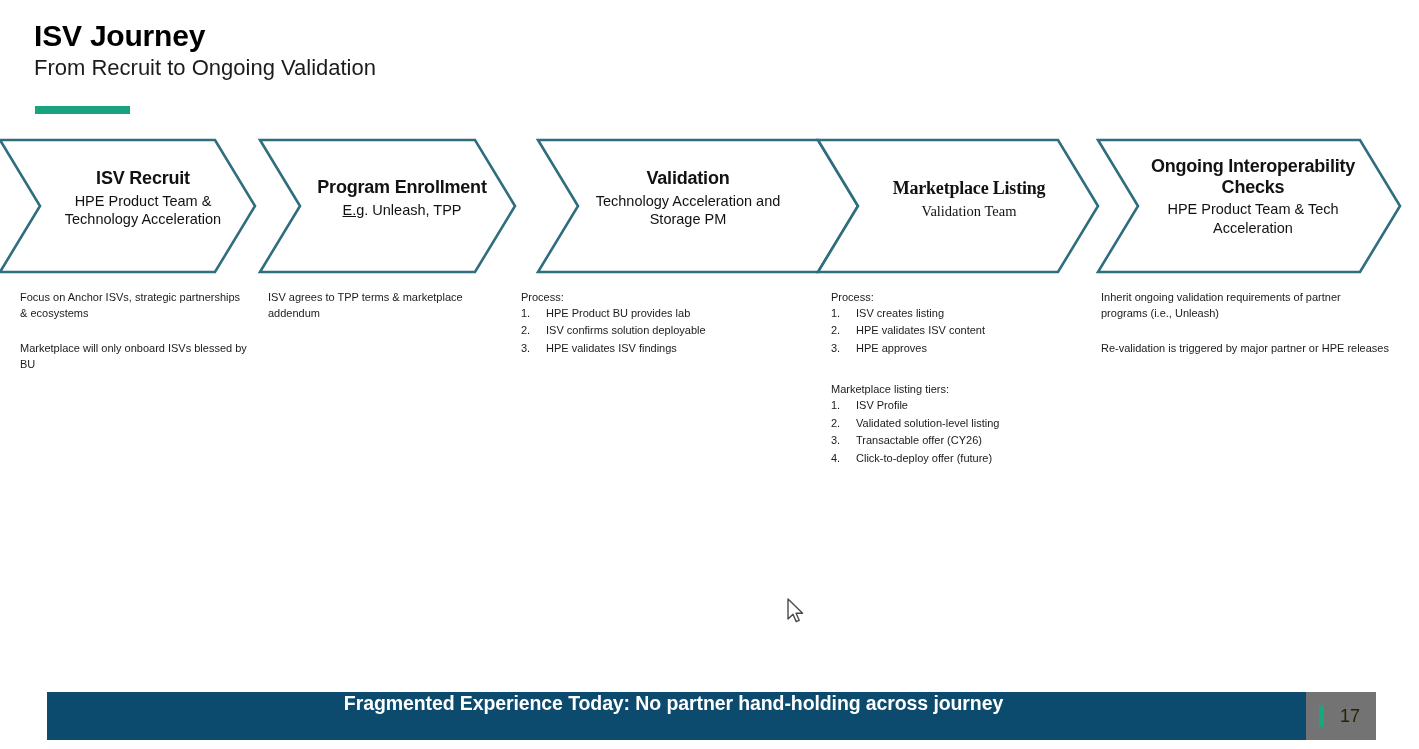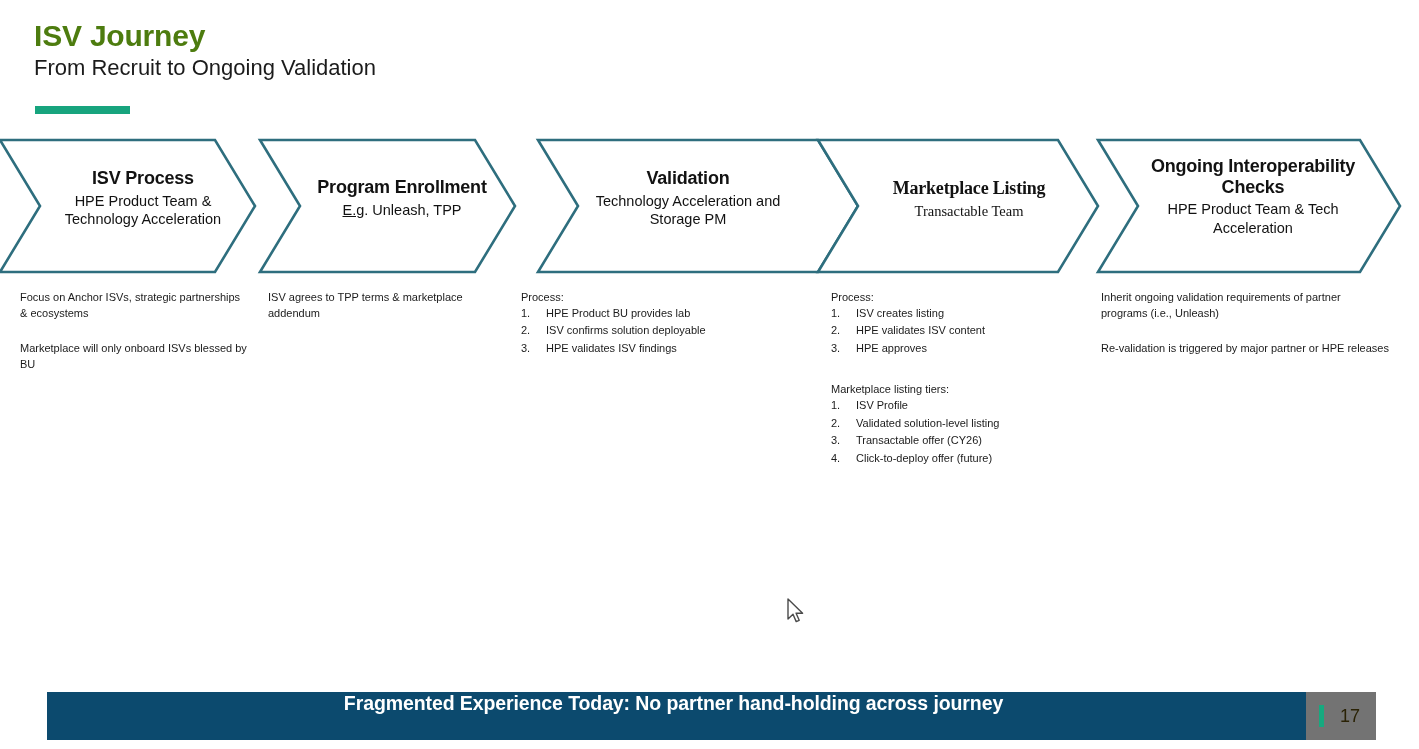--- a/index.html
+++ b/index.html
@@ -32,7 +32,7 @@
     font-weight: bold;
     letter-spacing: -0.2px;
     line-height: 1.08;
-    color: #4d7c0f;
+    color: #000000;
     margin: 0;
   }
   #slide-subtitle {

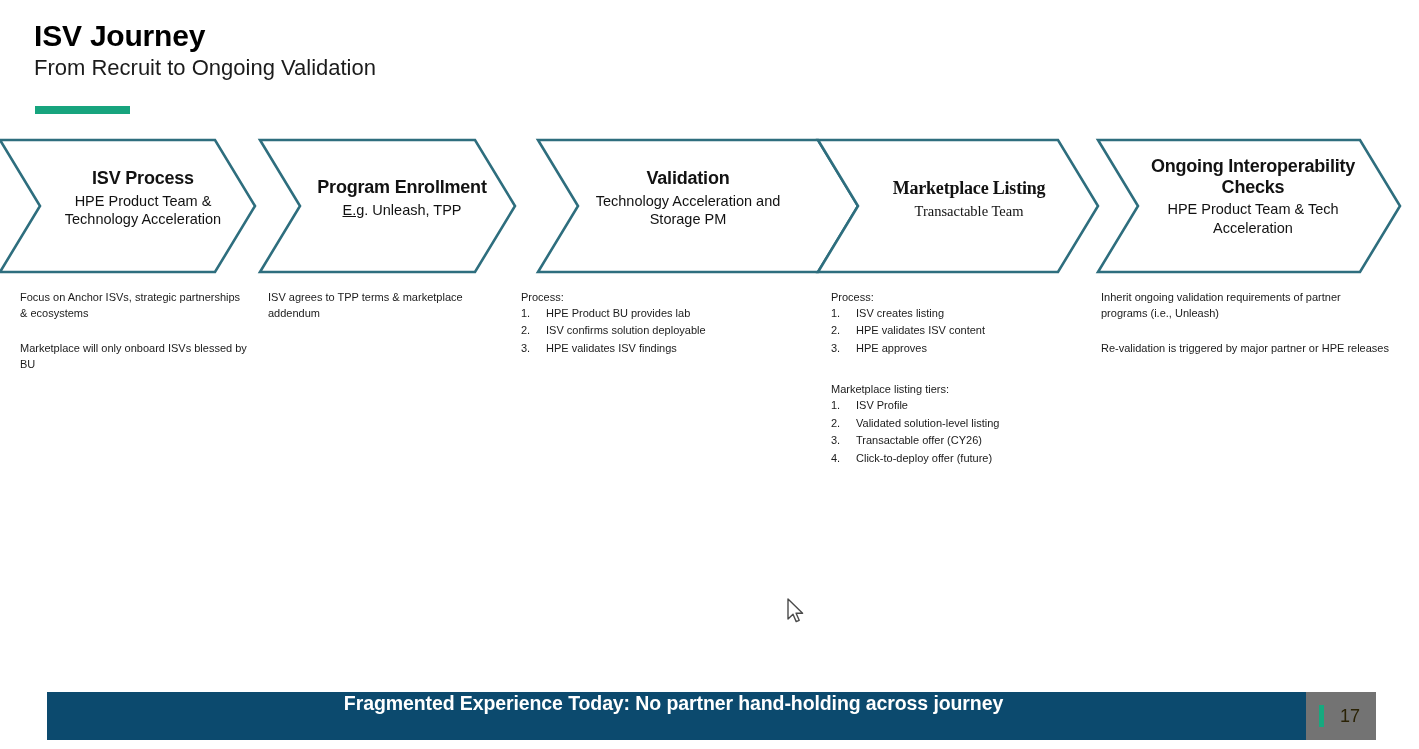--- a/index.html
+++ b/index.html
@@ -197,7 +197,7 @@
     </svg>
 
     <div class="chev-text" style="left:44px; top:30px; width:198px;">
-      <div class="chev-title">ISV Process</div>
+      <div class="chev-title">ISV Recruit</div>
       <div class="chev-sub">
         <span>HPE Product Team &amp;</span><br>
         <span>Technology Acceleration</span>

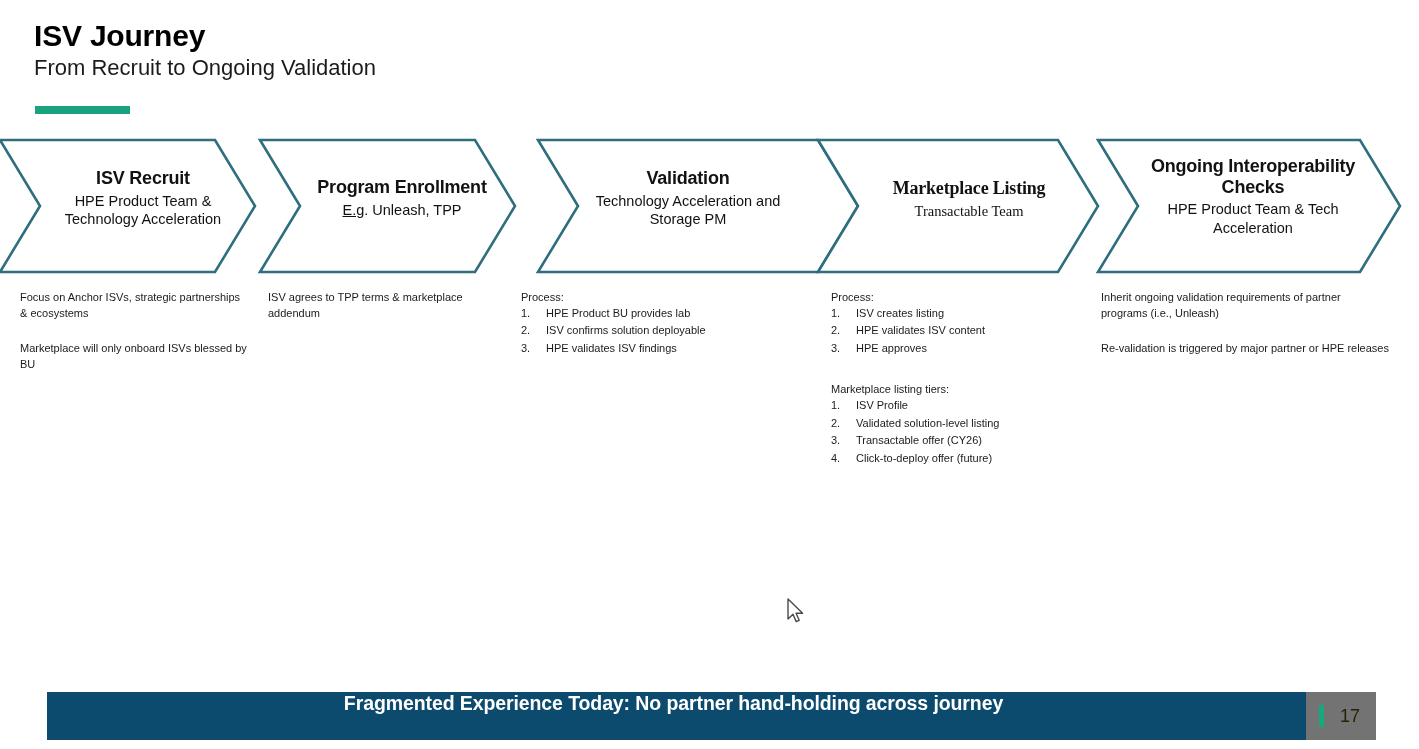--- a/index.html
+++ b/index.html
@@ -222,7 +222,7 @@
     <div class="chev-text" style="left:858px; top:40px; width:222px;font-family:Liberation Serif, serif;">
       <div class="chev-title">Marketplace Listing</div>
       <div class="chev-sub">
-        <span>Transactable Team</span>
+        <span>Validation Team</span>
       </div>
     </div>
 

